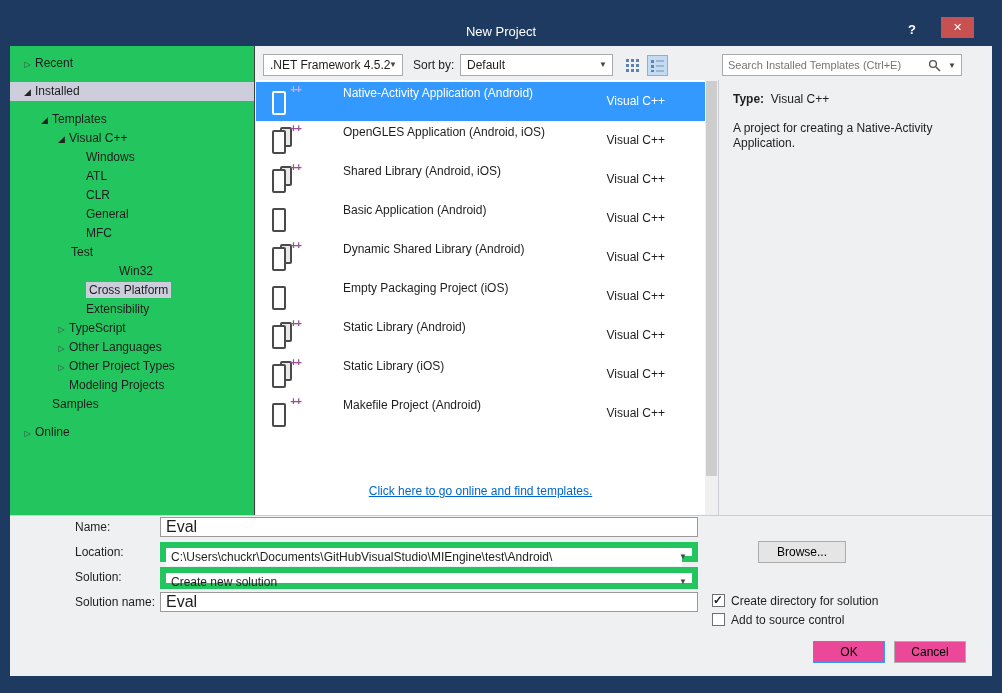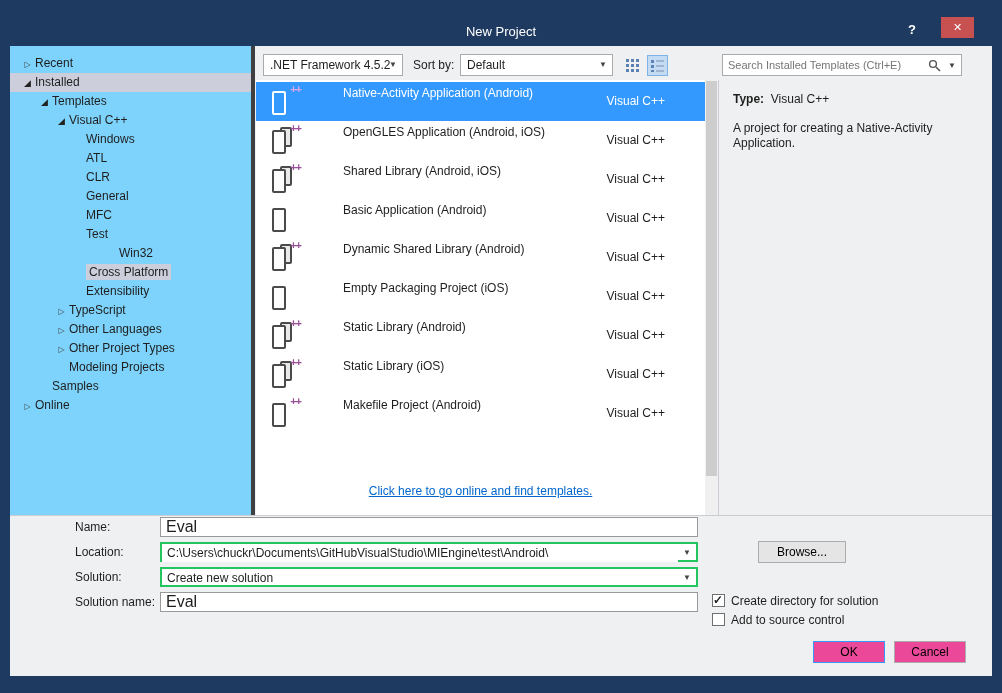--- a/index.html
+++ b/index.html
@@ -32,7 +32,7 @@
   .search-caret { position:absolute; right:5px; top:1px; font-size:8px; color:#444; line-height:19px; }
 
   
-  .tree { position:absolute; left:0; top:0; width:245px; height:469px; border-right:4px solid #404040; padding-top:8px; overflow:hidden; background:#7dd3fc; }
+  .tree { position:absolute; left:0; top:0; width:245px; height:469px; border-right:1px solid #404040; padding-top:8px; overflow:hidden; background:#22c55e; }
   .tree-item { height:19px; line-height:19px; white-space:nowrap; cursor:default; }
   .tree-item.gap { }
   .tree-item.row-sel { background: var(--inactive-selection, #cccedb); }

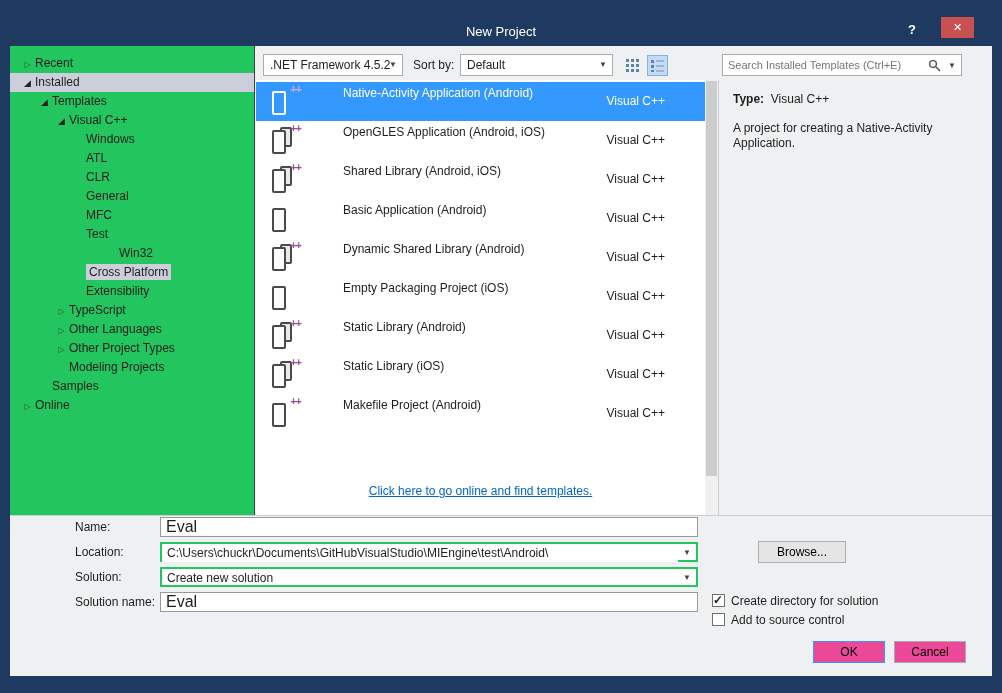--- a/index.html
+++ b/index.html
@@ -34,7 +34,7 @@
   
   .tree { position:absolute; left:0; top:0; width:245px; height:469px; border-right:1px solid #404040; padding-top:8px; overflow:hidden; background:#22c55e; }
   .tree-item { height:19px; line-height:19px; white-space:nowrap; cursor:default; }
-  .tree-item.gap { }
+  .tree-item.gap { margin-top:9px; }
   .tree-item.row-sel { background: var(--inactive-selection, #cccedb); }
   .arrow { display:inline-block; width:15px; text-align:center; color:#444; font-size:8px; vertical-align:0; }
   .arrow.exp { color:#222; font-size:9px; }

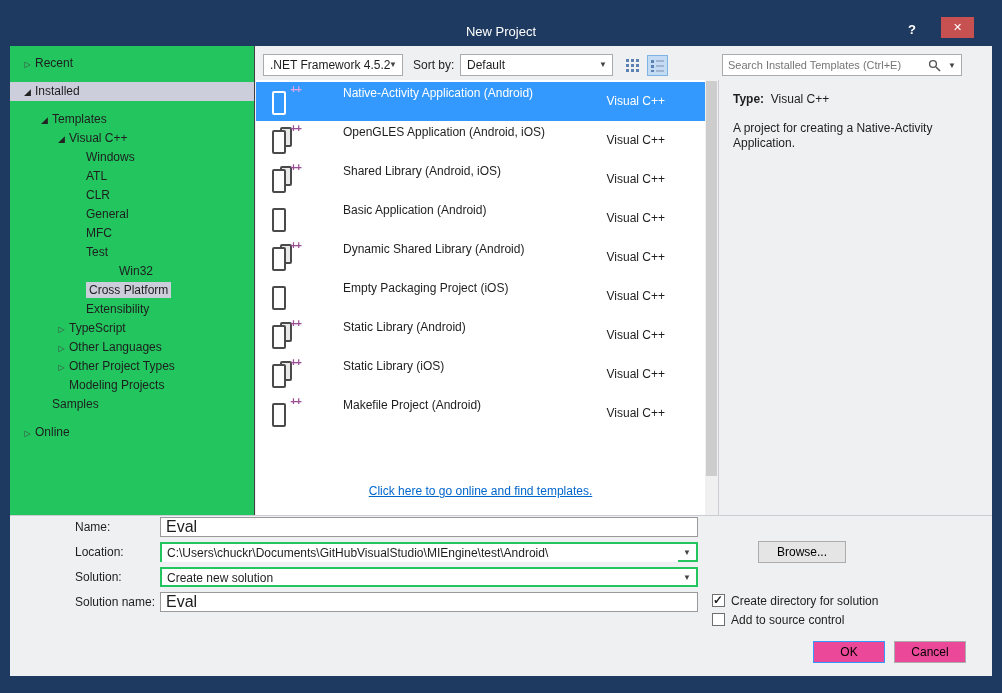--- a/index.html
+++ b/index.html
@@ -155,7 +155,7 @@
         <div class="tree-item" style="padding-left: 61px;"><span class="arrow"></span><span class="">CLR</span></div>
         <div class="tree-item" style="padding-left: 61px;"><span class="arrow"></span><span class="">General</span></div>
         <div class="tree-item" style="padding-left: 61px;"><span class="arrow"></span><span class="">MFC</span></div>
-        <div class="tree-item" style="padding-left: 61px;"><span class="arrow"></span><span class="">Test</span></div>
+        <div class="tree-item" style="padding-left: 46px;"><span class="arrow"></span><span class="">Test</span></div>
         <div class="tree-item" style="padding-left: 94px;"><span class="arrow"></span><span class="">Win32</span></div>
         <div class="tree-item" style="padding-left: 61px;"><span class="arrow"></span><span class="lbl-sel">Cross Platform</span></div>
         <div class="tree-item" style="padding-left: 61px;"><span class="arrow"></span><span class="">Extensibility</span></div>

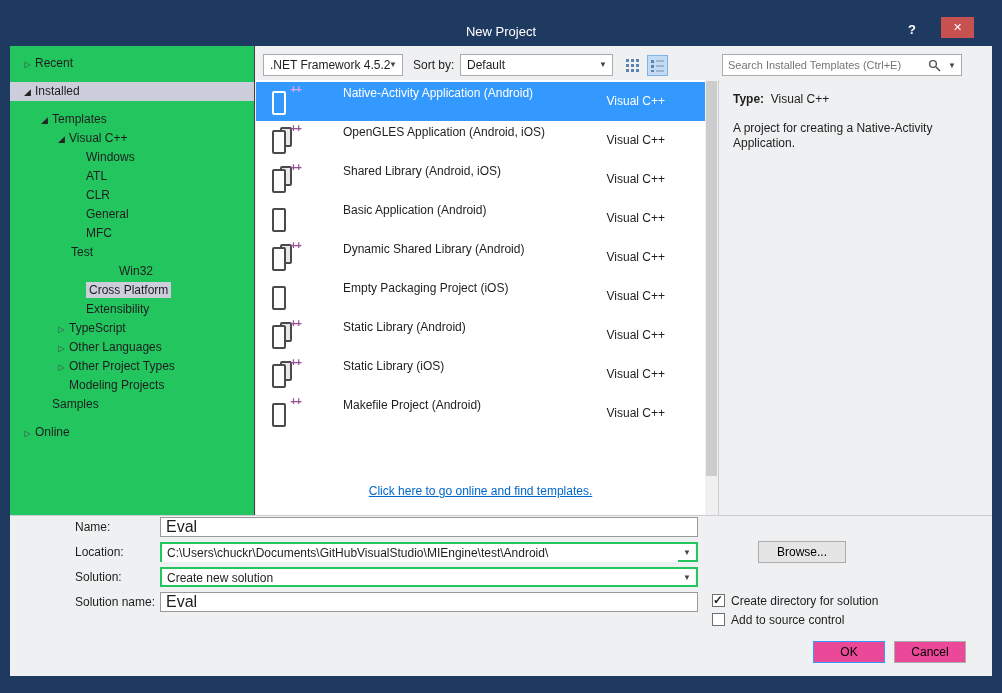--- a/index.html
+++ b/index.html
@@ -73,7 +73,7 @@
   .finput { position:absolute; left:150px; width:538px; height:20px; background:#fff; border:1px solid #999; font-family:inherit; font-size:16px; padding:0 5px; color:#1e1e1e; }
   .name-input { top:471px; }
   .solname-input { top:546px; }
-  .fcombo { position:absolute; left:150px; width:538px; height:20px; background:#fff; border:2px solid #22c55e; }
+  .fcombo { position:absolute; left:150px; width:538px; height:20px; background:#fff; border:6px solid #22c55e; }
   .location-combo { top:496px; }
   .solution-combo { top:521px; line-height:18px; padding:0 18px 10px 5px; cursor:default; }
   .fcombo .combo-input { position:absolute; left:0; top:0; width:516px; height:18px; border:none; outline:none; padding:0 5px; font-family:inherit; font-size:12px; color:#1e1e1e; }

